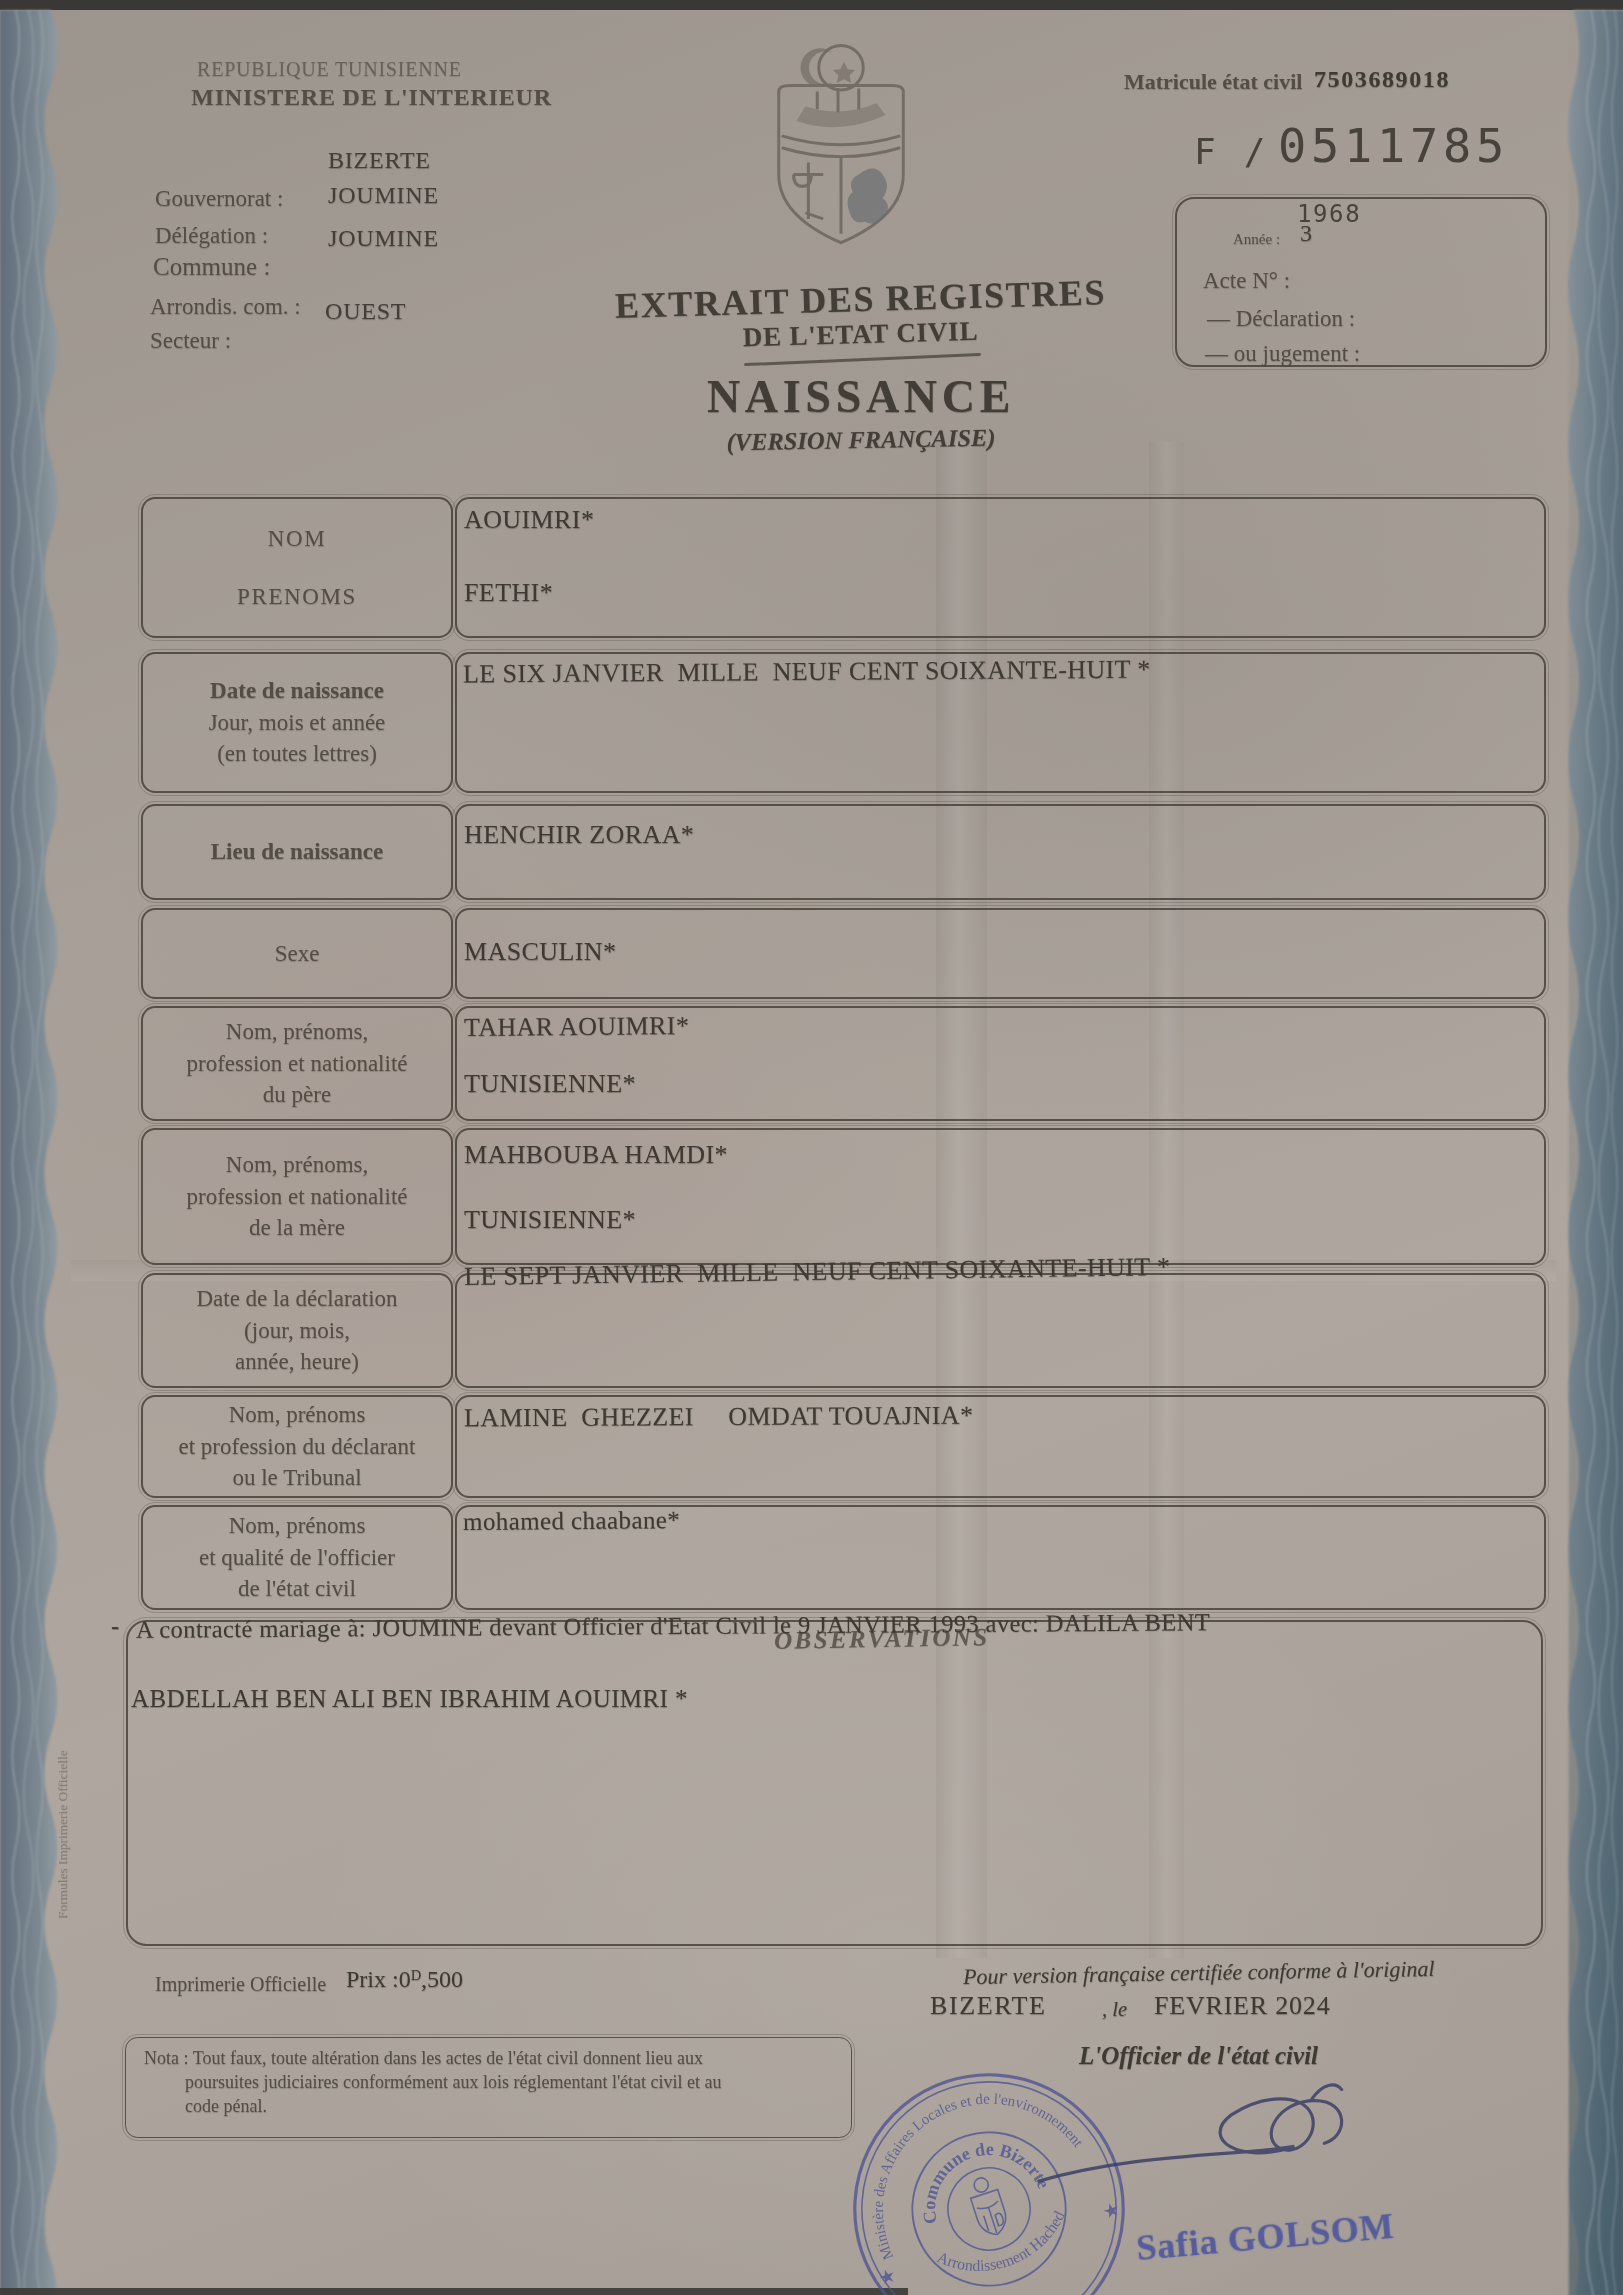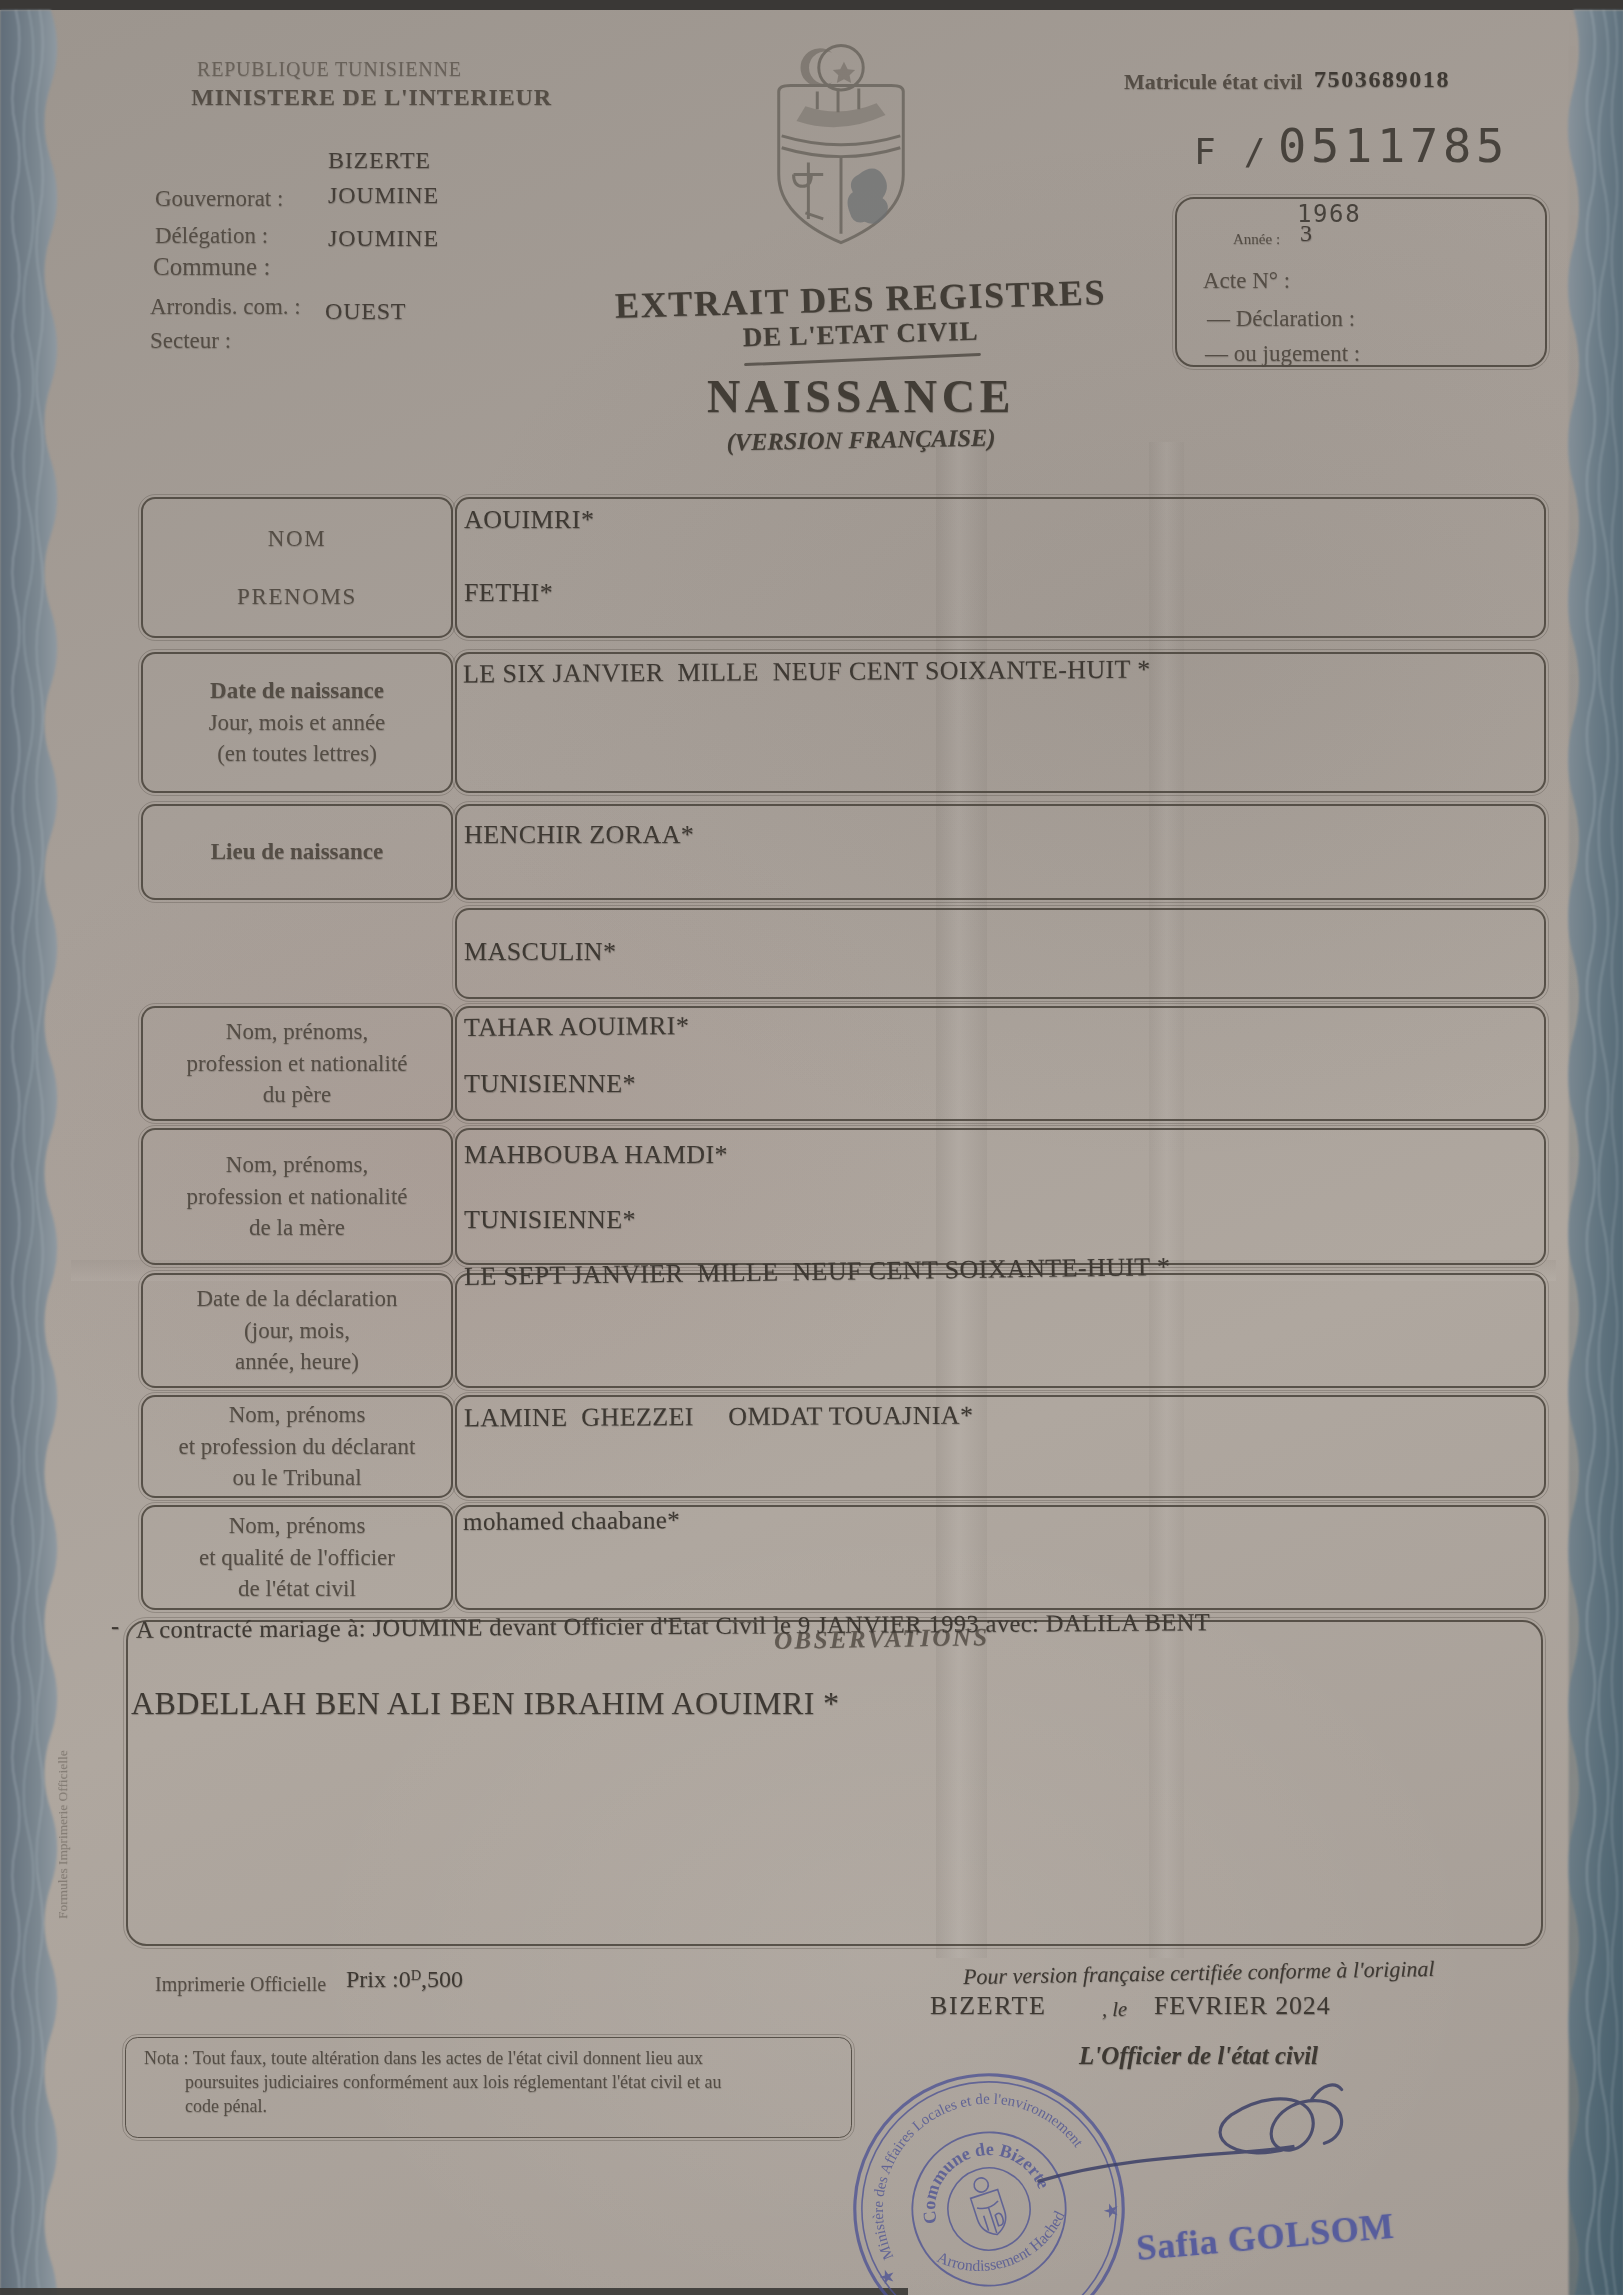--- a/index.html
+++ b/index.html
@@ -138,6 +138,9 @@
   </div>
   <div class="box" style="left:455px;top:804px;width:1087px;height:92px;"></div>
 
+  <div class="box lblbox lbl" style="left:141px;top:908px;width:286px;height:87px;">
+    <span>Sexe</span>
+  </div>
   <div class="box" style="left:455px;top:908px;width:1087px;height:87px;"></div>
 
   <div class="box lblbox lbl" style="left:141px;top:1006px;width:286px;height:111px;">

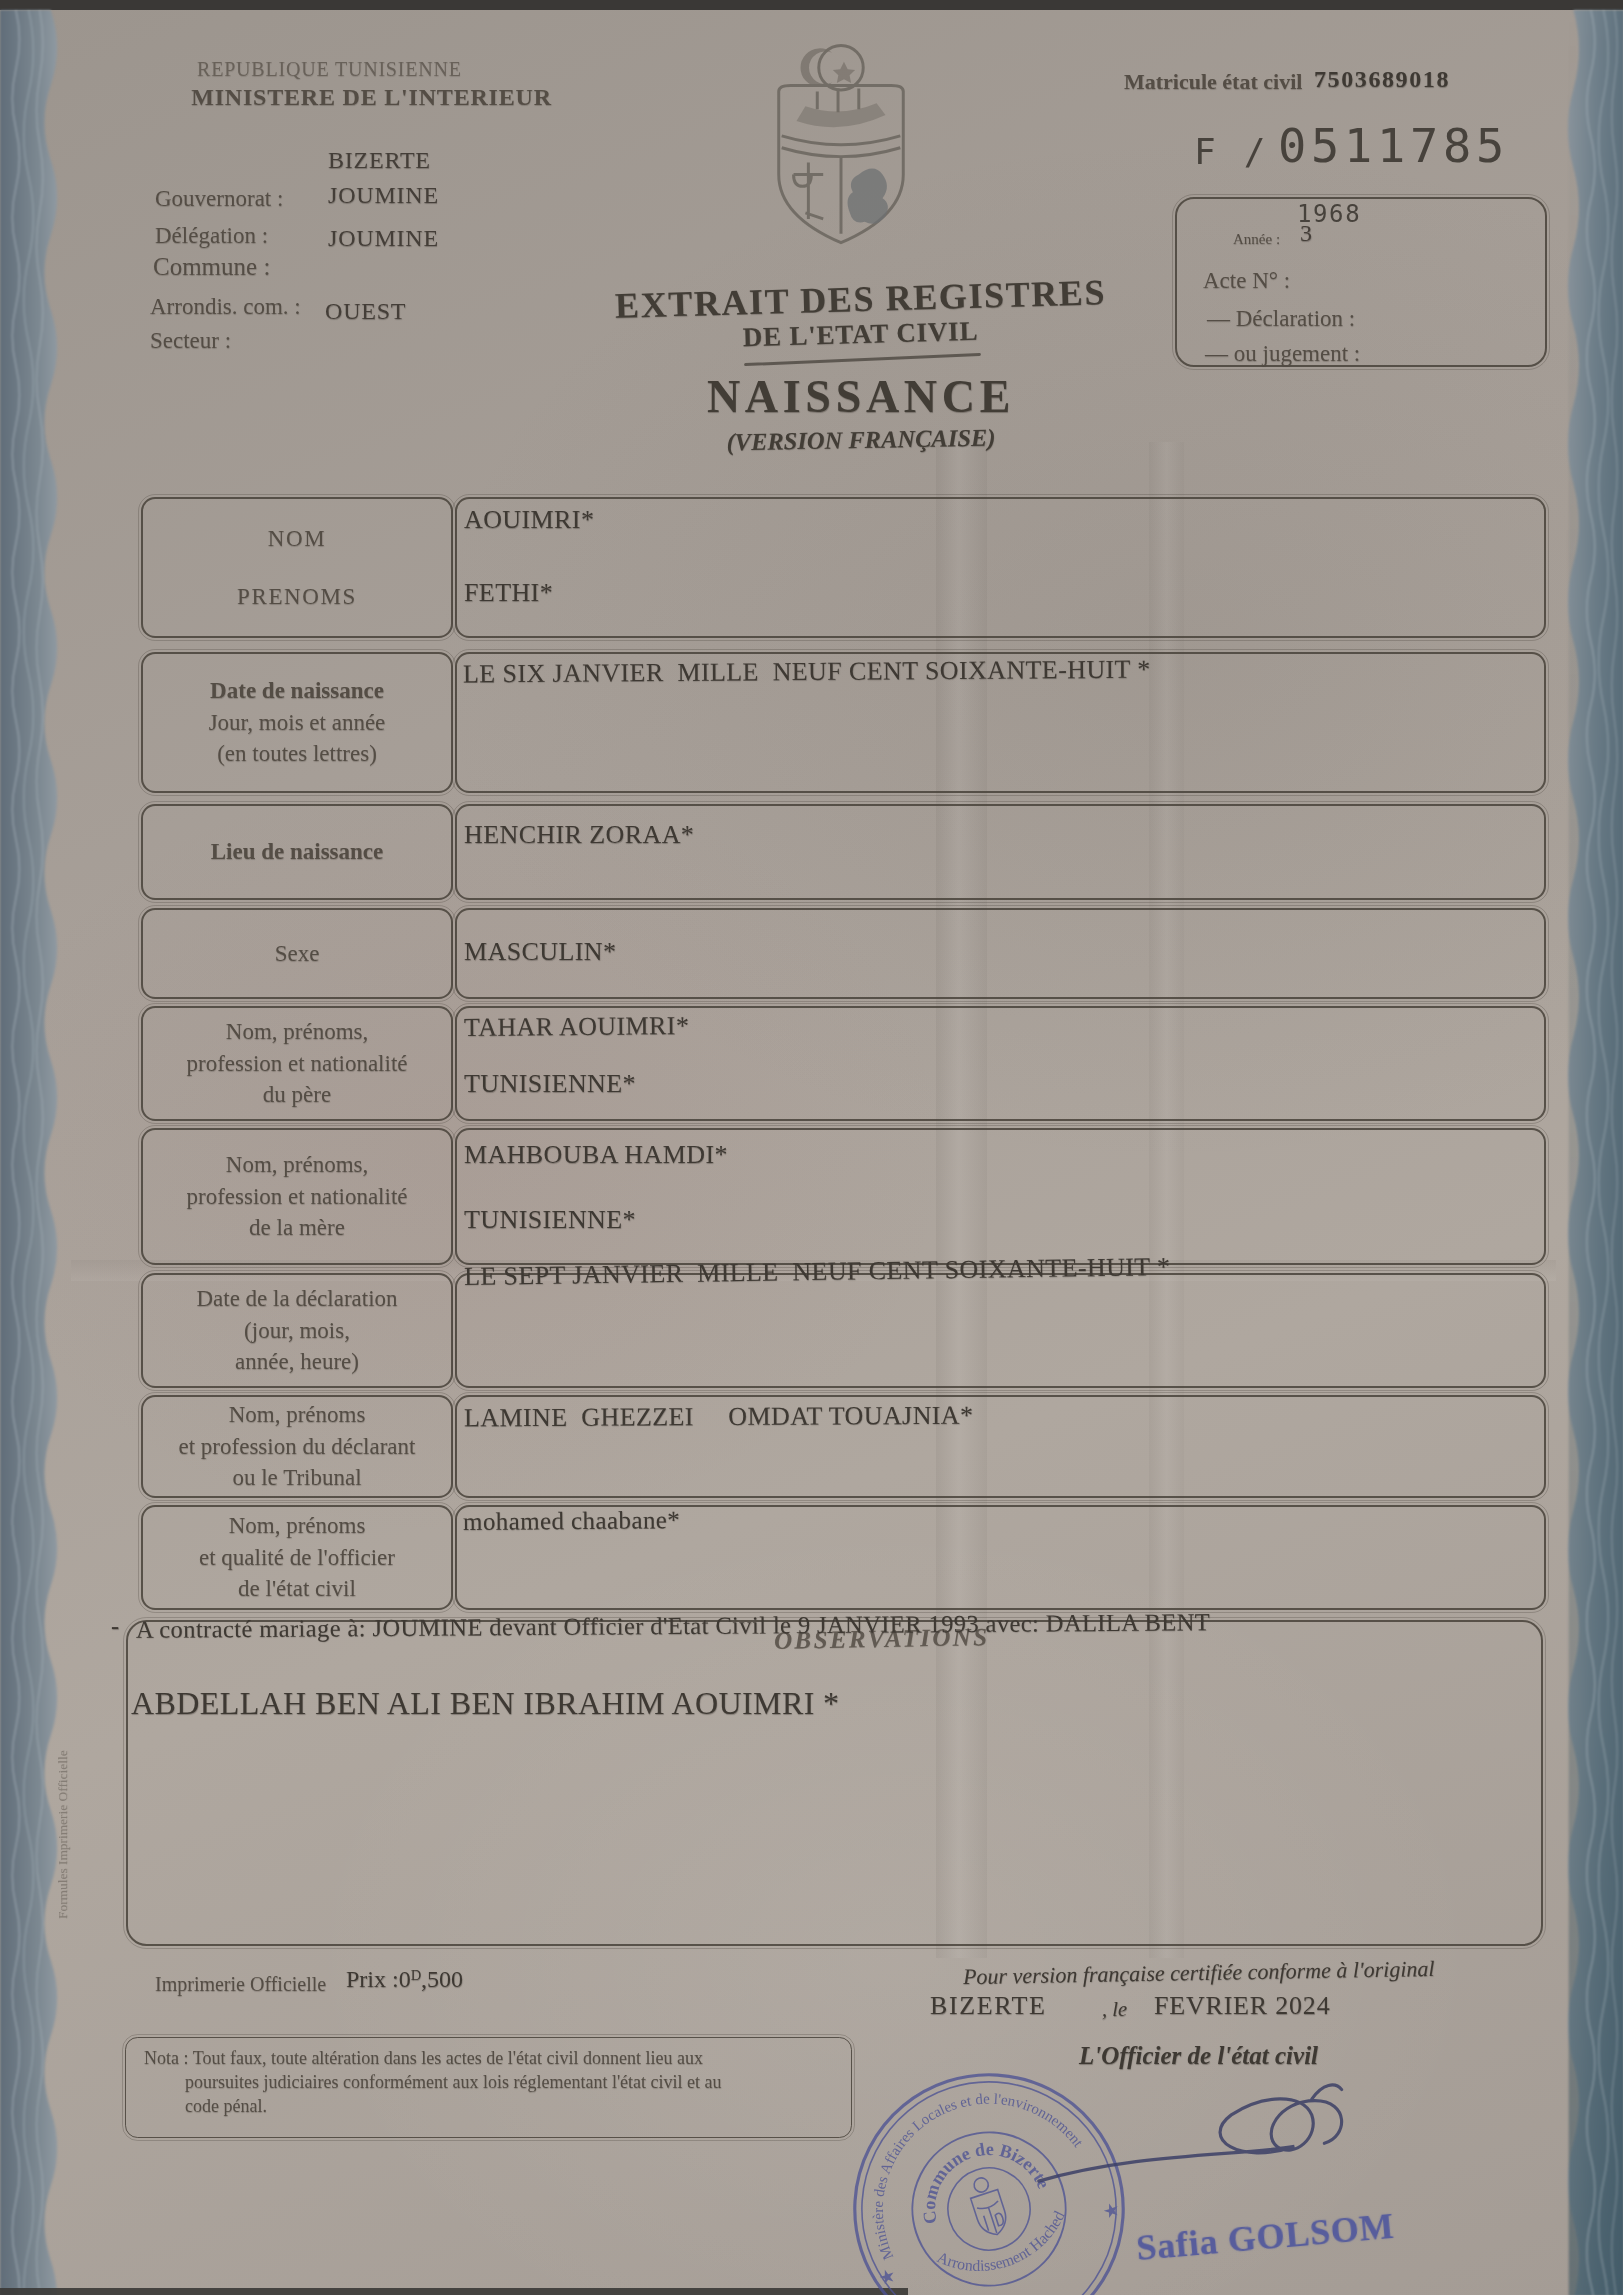--- a/index.html
+++ b/index.html
@@ -195,7 +195,7 @@
   <div class="abs lbl" style="left:774px;top:1625px;font-size:25px;font-weight:bold;font-style:italic;letter-spacing:2.4px;opacity:.85;transform:rotate(-1deg);">OBSERVATIONS</div>
   <span class="abs val ink" style="left:111px;top:1612px;font-size:24.5px;">-</span>
   <span class="abs val ink" style="left:136px;top:1612px;font-size:24.5px;transform:rotate(-.4deg);">A contracté mariage à: JOUMINE devant Officier d'Etat Civil le 9 JANVIER 1993 avec: DALILA BENT</span>
-  <span class="abs val ink" style="left:131px;top:1685px;font-size:32px;">ABDELLAH BEN ALI BEN IBRAHIM AOUIMRI *</span>
+  <span class="abs val ink" style="left:131px;top:1685px;font-size:25px;">ABDELLAH BEN ALI BEN IBRAHIM AOUIMRI *</span>
   <div class="abs lbl" style="left:55px;top:1919px;width:237px;font-size:13.4px;opacity:.45;transform:rotate(-90deg);transform-origin:left top;">Formules Imprimerie Officielle</div>
 
   <div class="abs lbl" style="left:155px;top:1973px;font-size:20px;">Imprimerie Officielle</div>

